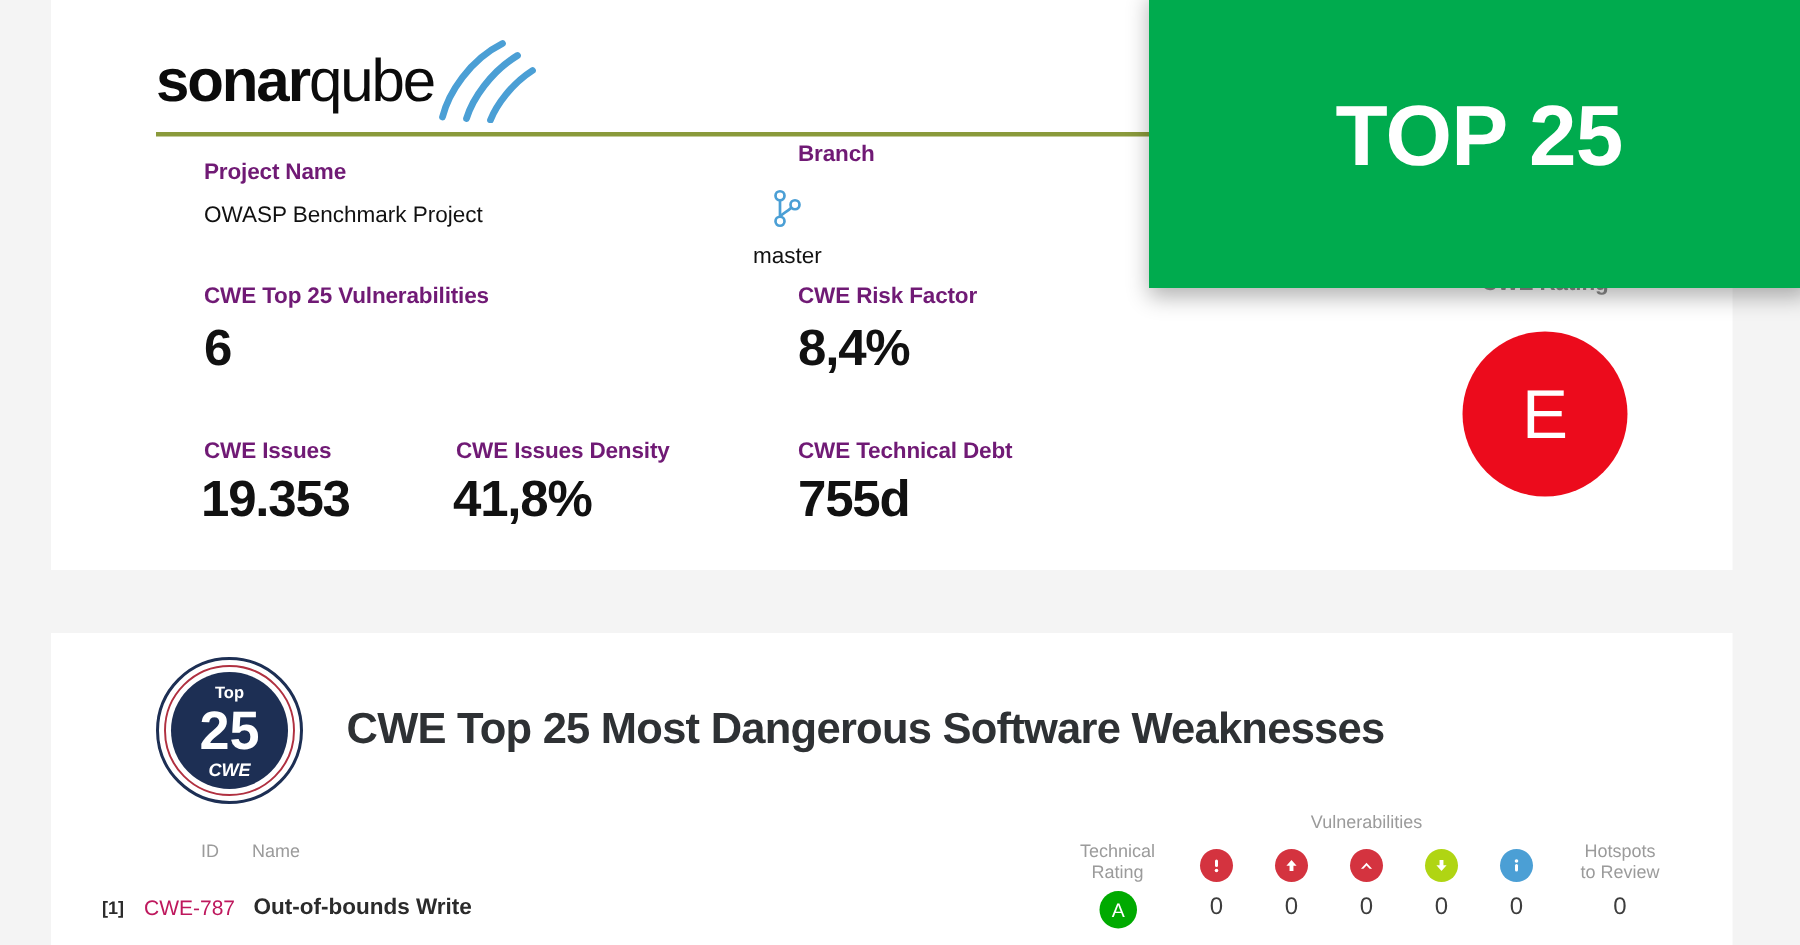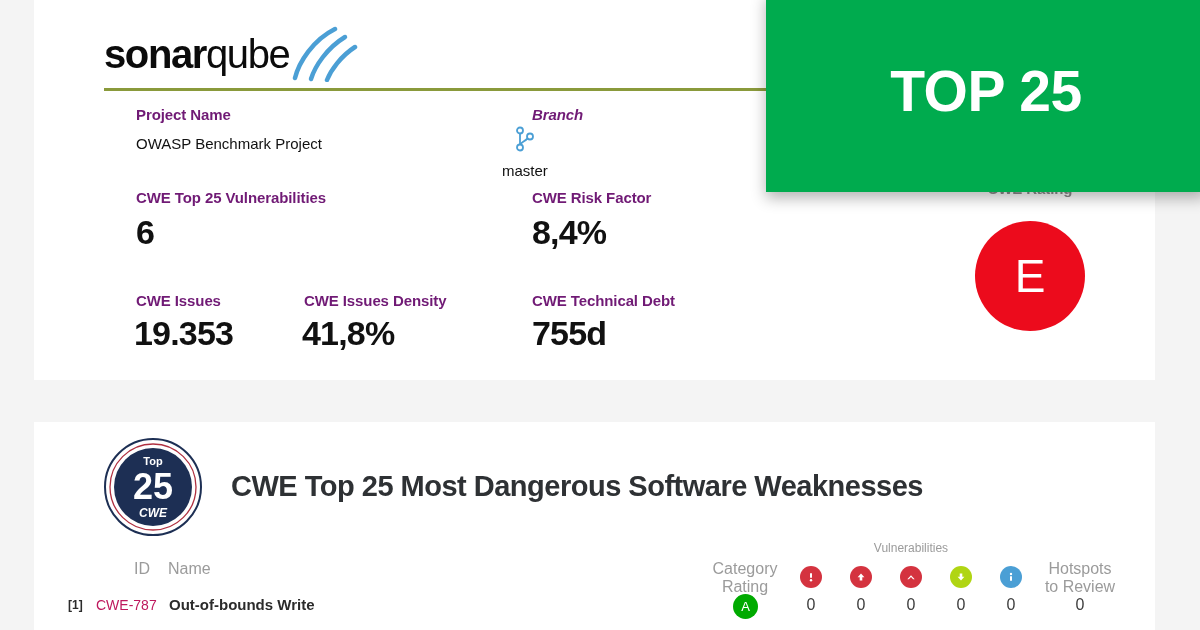--- a/index.html
+++ b/index.html
@@ -310,7 +310,7 @@
     <div class="metric-label" style="left:102px; top:112px;">Project Name</div>
     <div class="metric-value v-plain" style="left:102px; top:141px;">OWASP Benchmark Project</div>
 
-    <div class="metric-label" style="left:498px; top:112px;font-style:italic;">Branch</div>
+    <div class="metric-label" style="left:498px; top:100px;">Branch</div>
     <div class="branch-wrap">
       <svg width="20" height="26" viewBox="0 0 20 26">
         <circle cx="5" cy="4.5" r="3" fill="none" stroke="#4b9fd5" stroke-width="1.8"></circle>

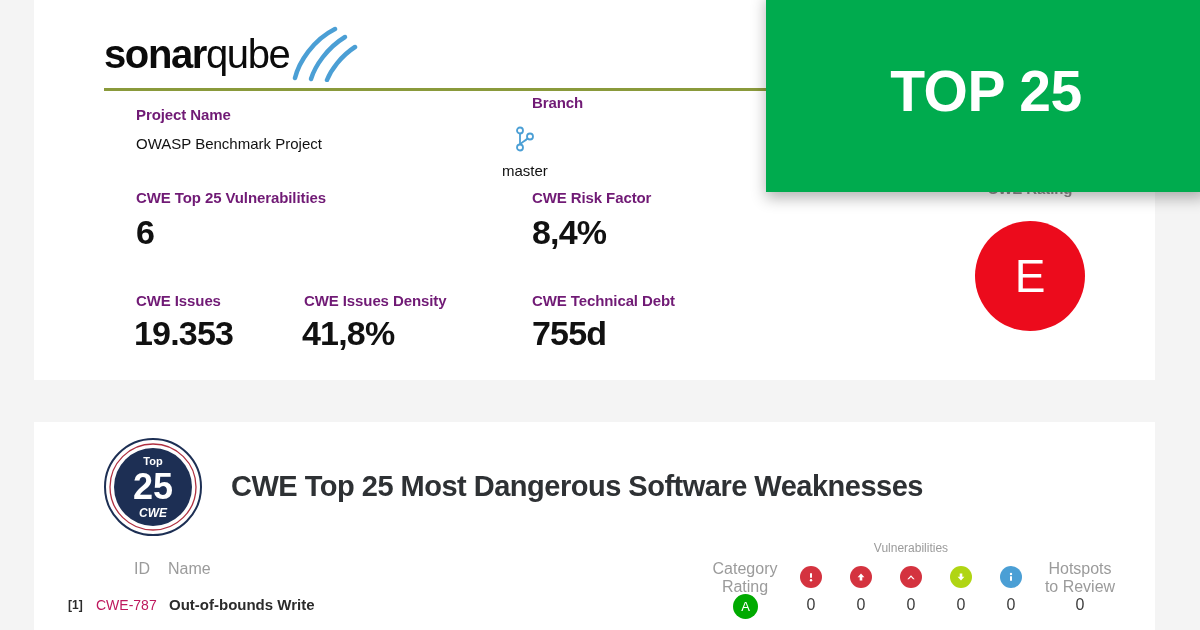--- a/index.html
+++ b/index.html
@@ -167,7 +167,7 @@
   
   .th {
     position: absolute;
-    font-size: 16px;
+    font-size: 12px;
     color: #9b9b9b;
     white-space: nowrap;
   }

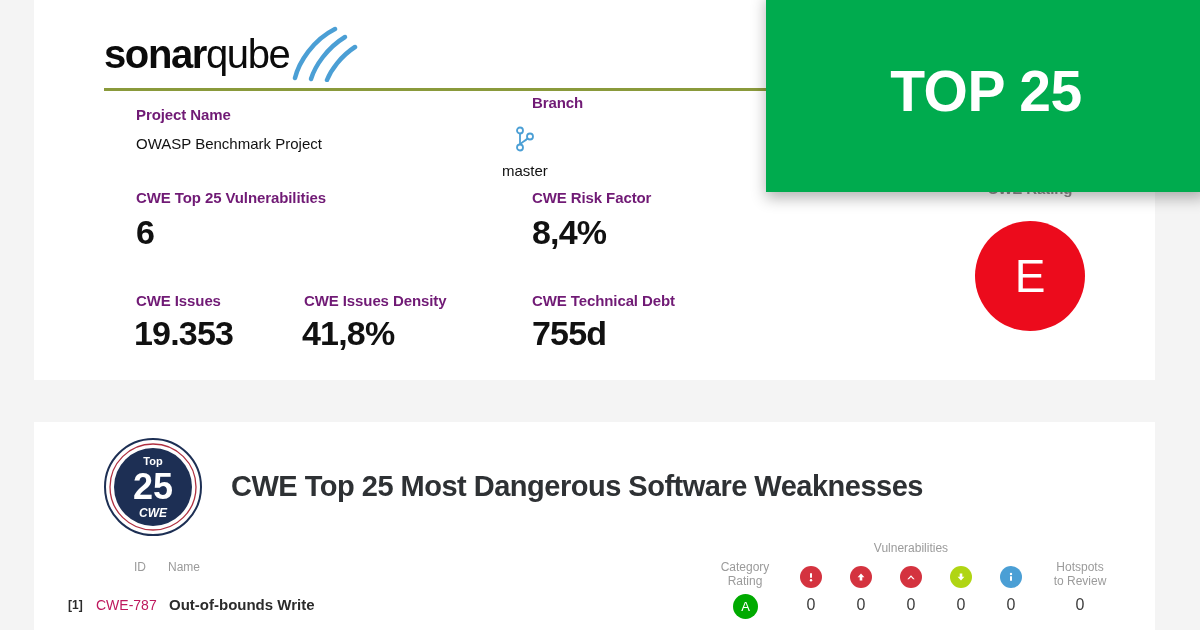--- a/index.html
+++ b/index.html
@@ -360,7 +360,7 @@
   <div class="th" style="left:168px; top:560px;">Name</div>
 
   <div class="th th-center" style="left:705px; top:560px; width:80px;">
-    <div>Category</div>
+    <div>Technical</div>
     <div>Rating</div>
   </div>
 

